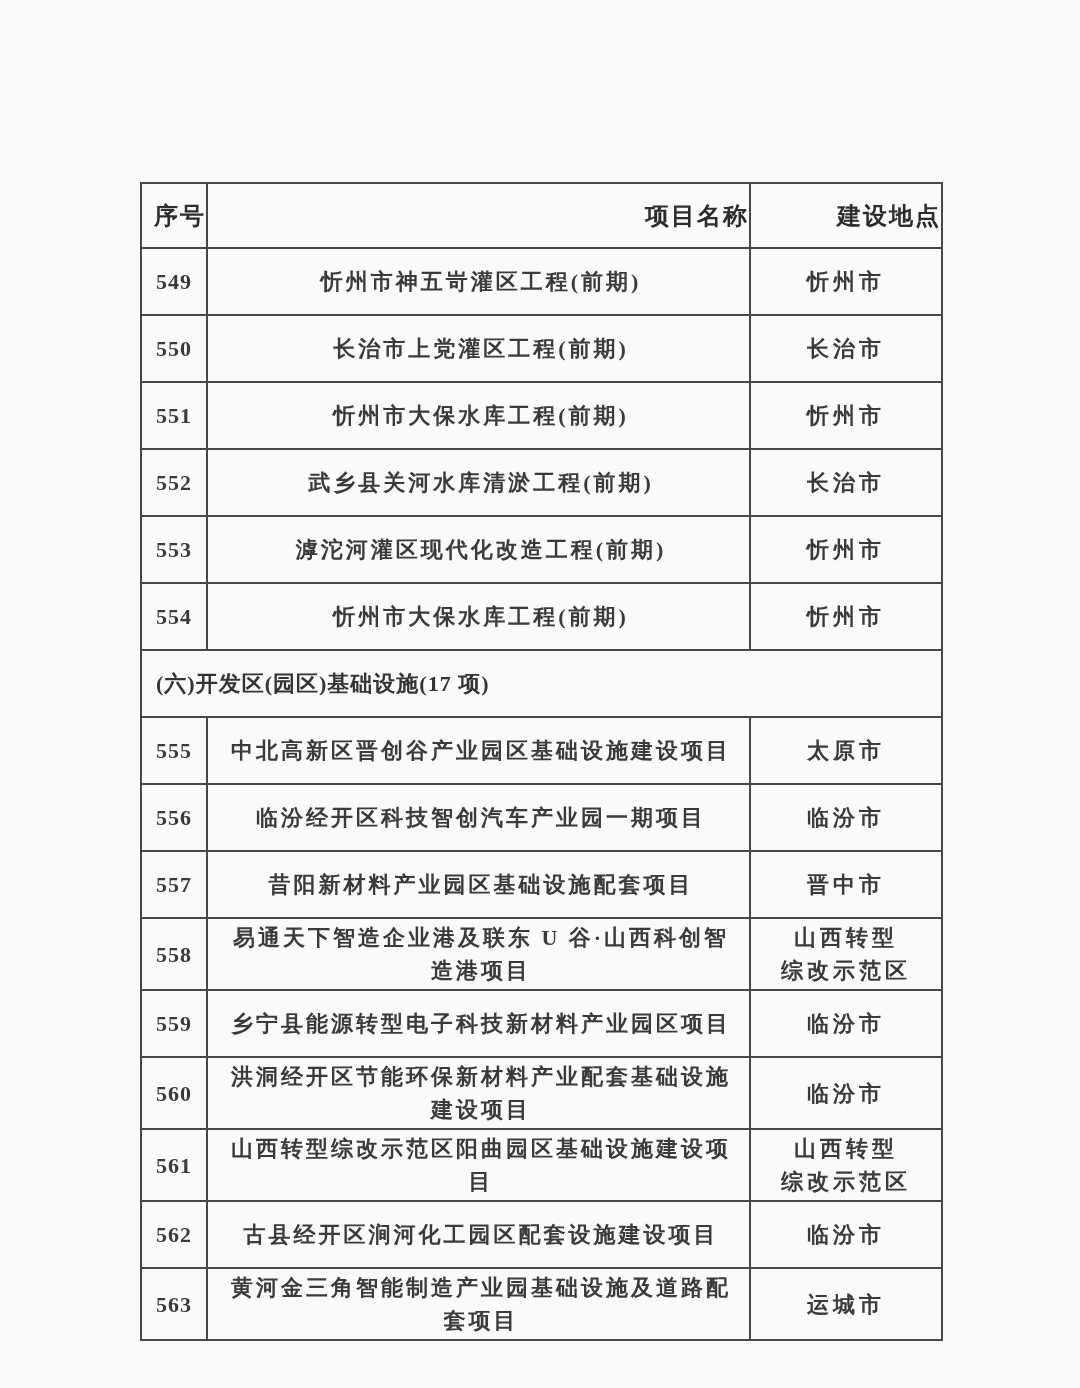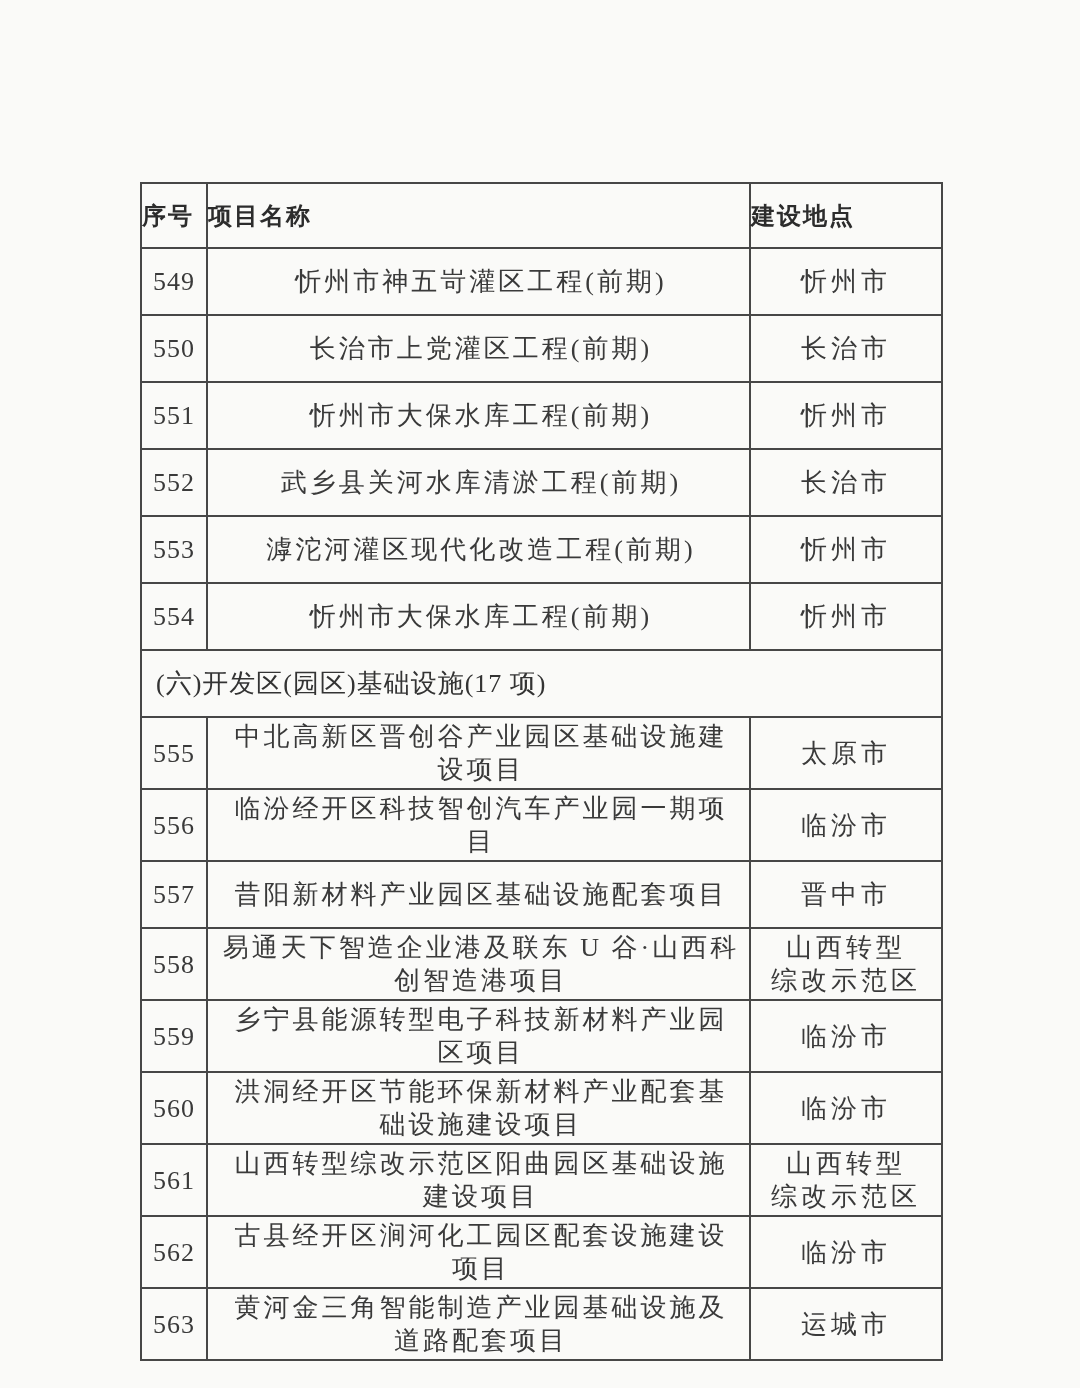--- a/index.html
+++ b/index.html
@@ -38,7 +38,7 @@
     font-size: 24px;
     letter-spacing: 2px;
     color: #2c2c2c;
-    text-align: left;
+    text-align: right;
   }
   tr.row td { height: 67px; }
   td.c-no {

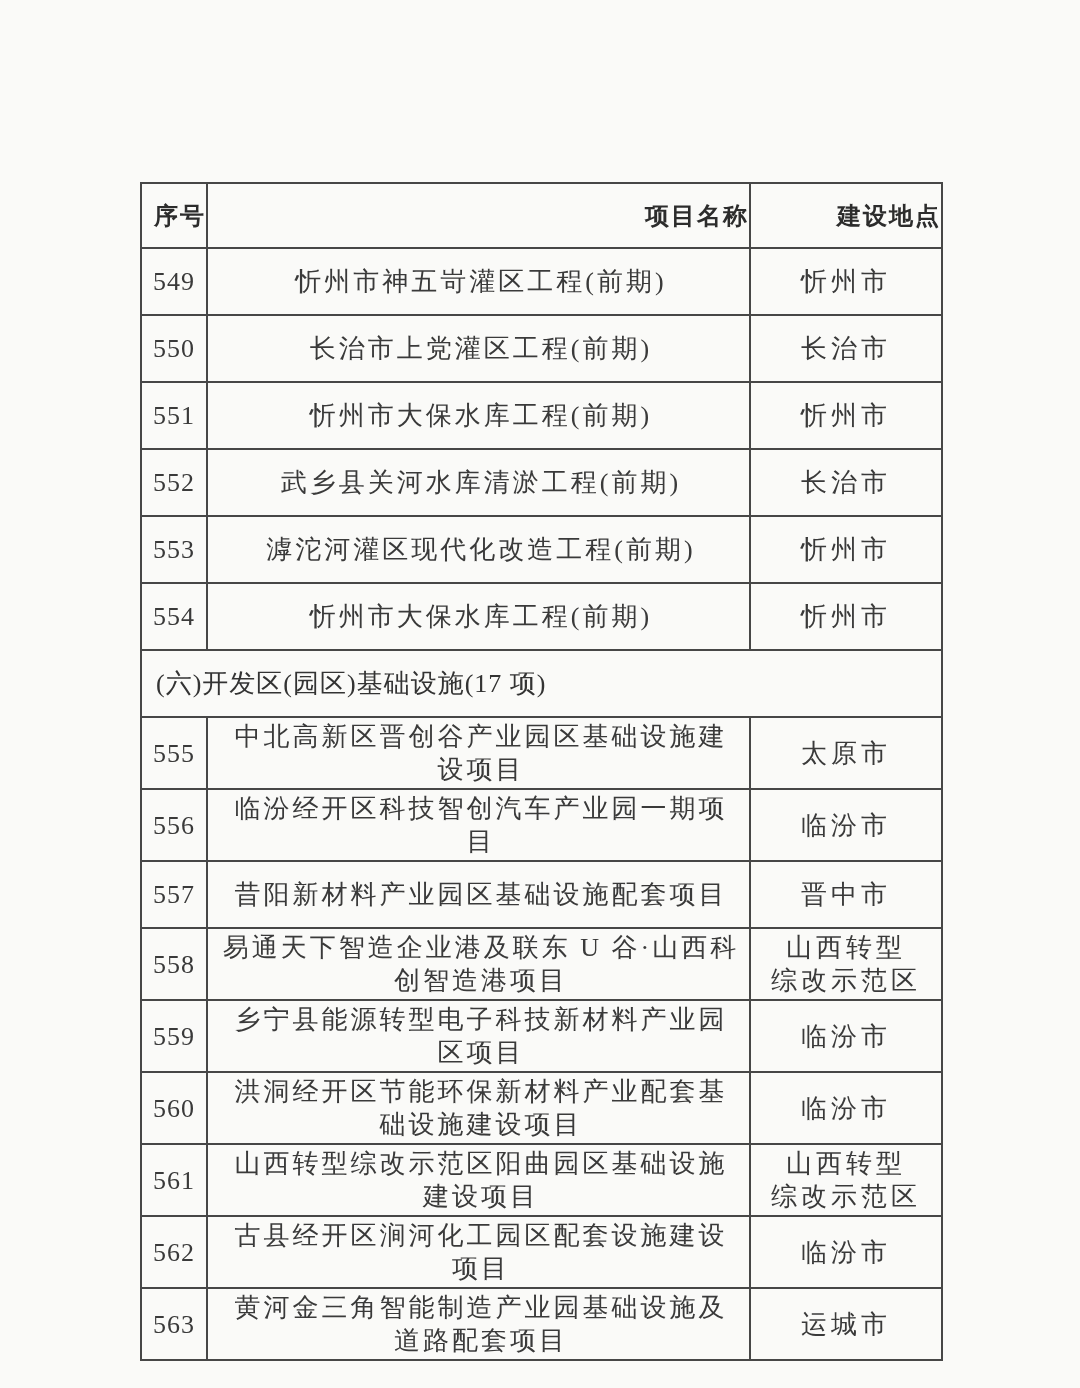--- a/index.html
+++ b/index.html
@@ -27,8 +27,8 @@
   table.projects td, table.projects th {
     border: 2px solid #474747;
     vertical-align: middle;
-    font-size: 26px;
-    font-weight: normal;
+    font-size: 22px;
+    font-weight: bold;
     line-height: 33px;
   }
   tr.head-row th {

